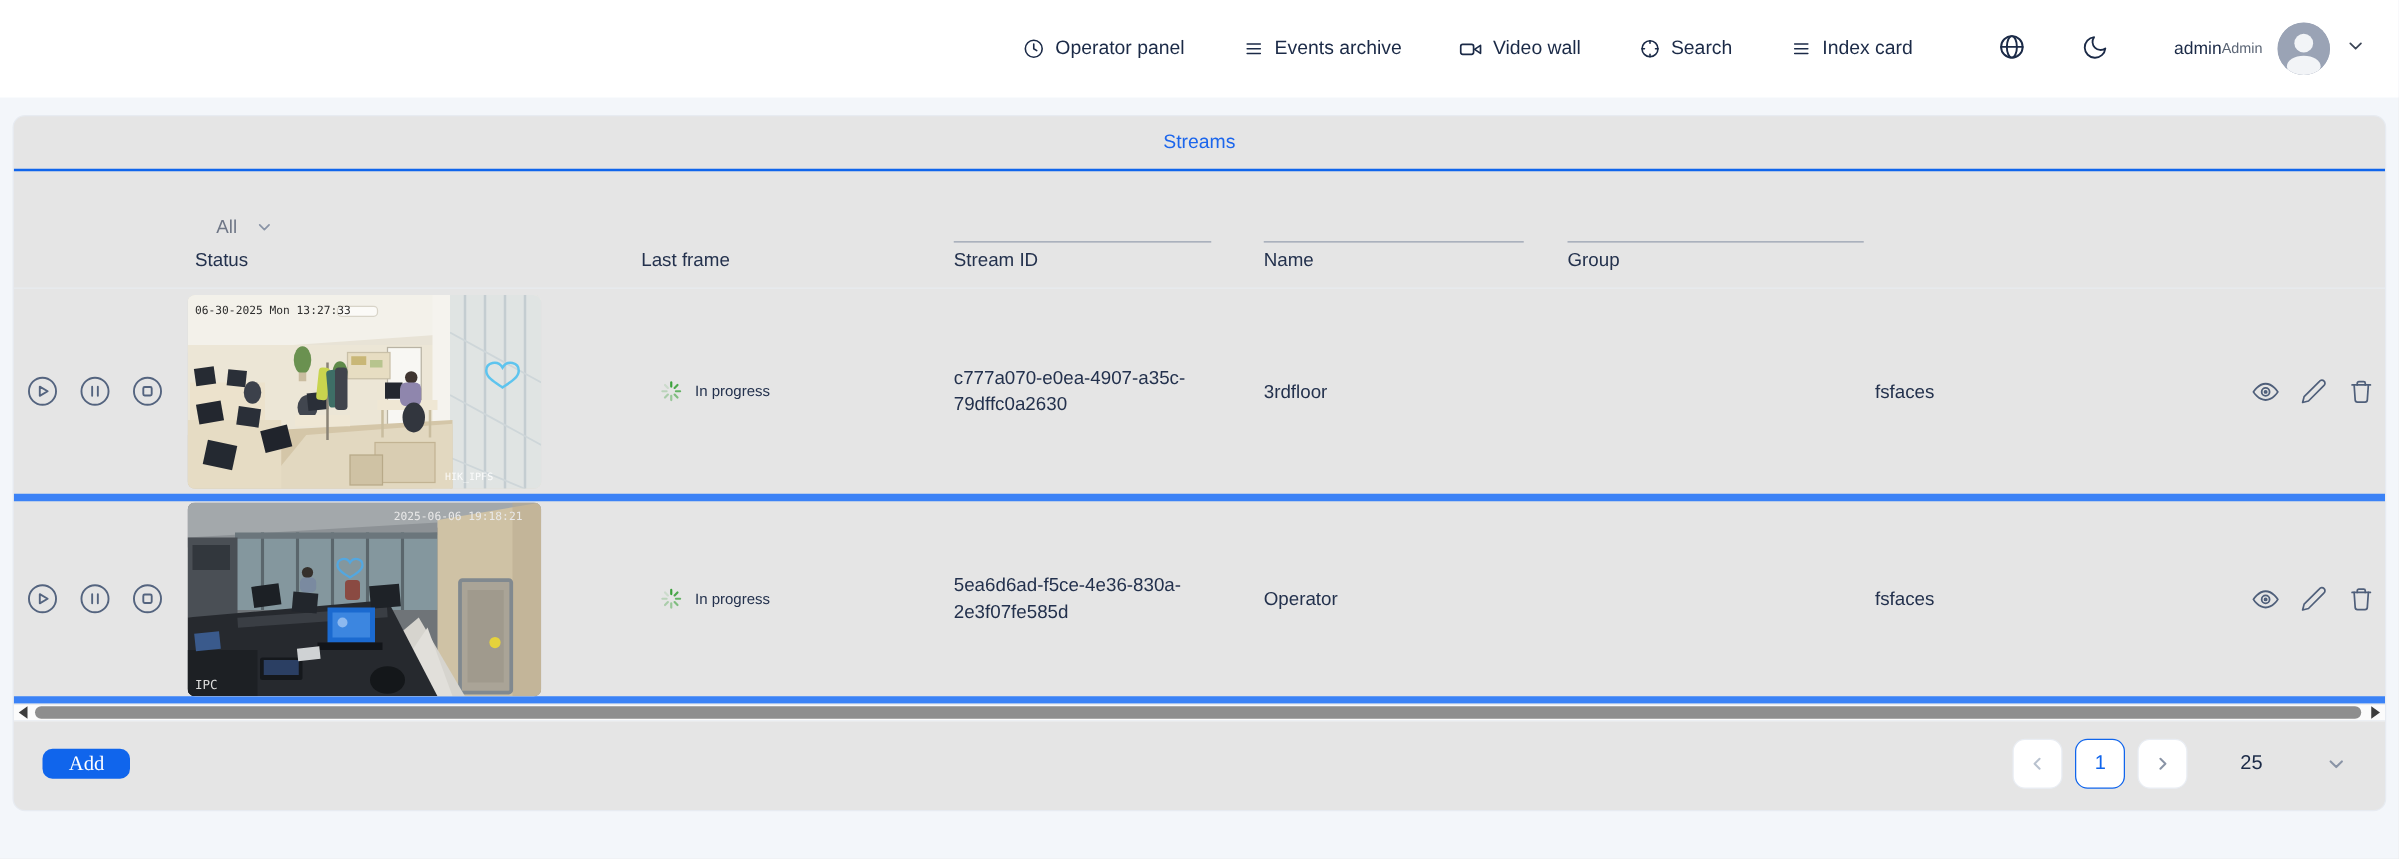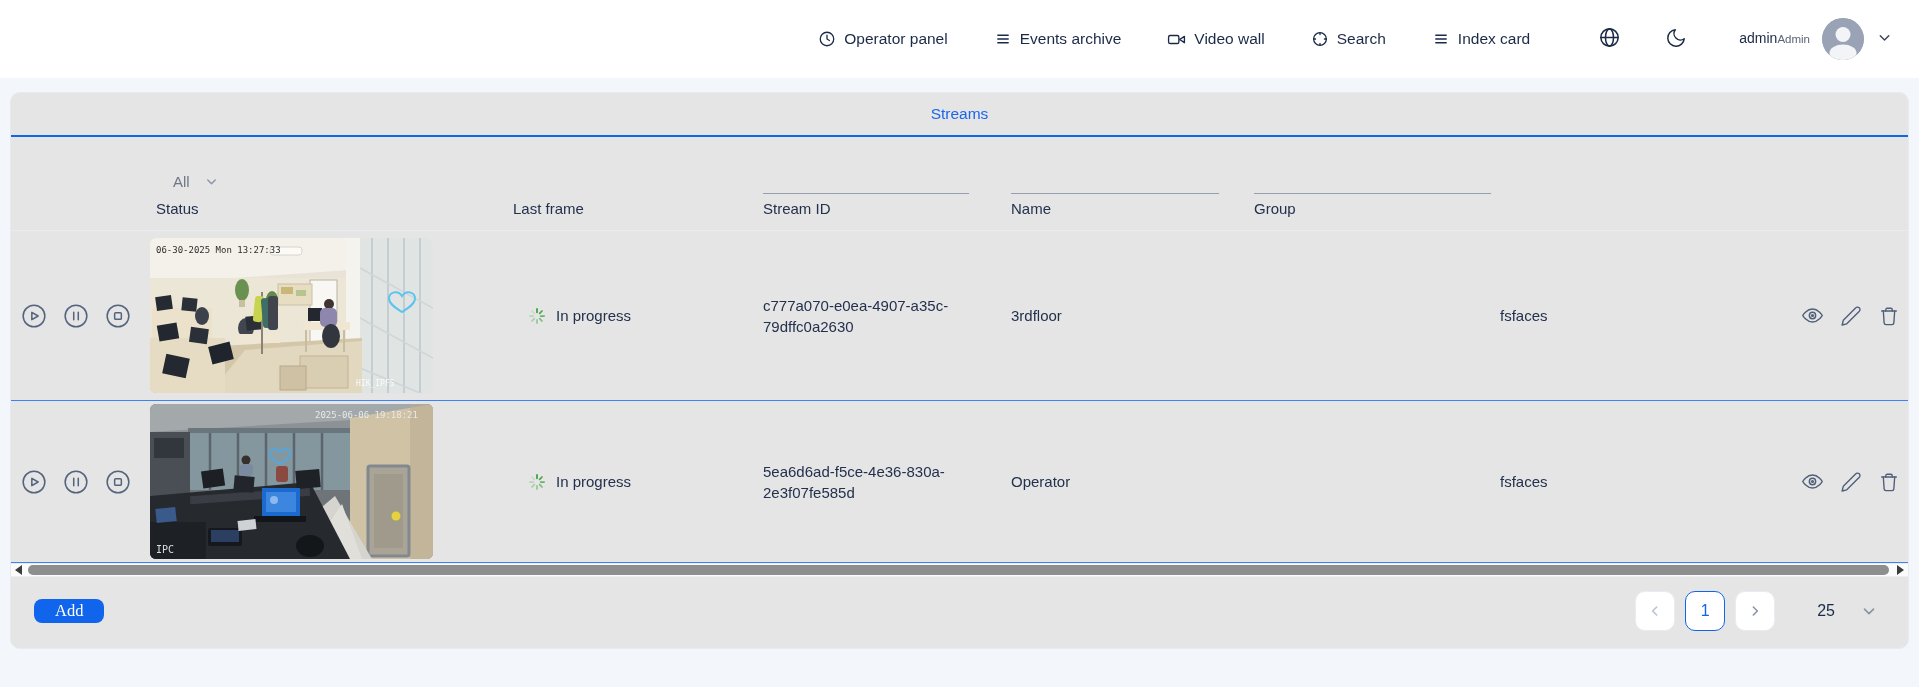--- a/index.html
+++ b/index.html
@@ -37,7 +37,7 @@
   .all-select { display:inline-flex; align-items:center; gap:14px; margin-left:23px; margin-bottom:4px; font-size:15px; color:#6f7787; cursor:pointer; }
   .filter-input { border:none; border-bottom:1px solid #97a0b0; margin-left:6px; height:24px; background:transparent; outline:none; font-size:14px; color:#23314d; }
 
-  .trow { height:170px; border-bottom:1px solid #3b82f6; align-items:center; }
+  .trow { height:170px; border-bottom:6px solid #3b82f6; align-items:center; }
   .trow.r2 { height:162px; }
   .cell { font-size:15px; color:#23314d; padding-left:6px; line-height:1.4; }
   .controls { display:flex; align-items:center; gap:16px; padding-left:10px; }

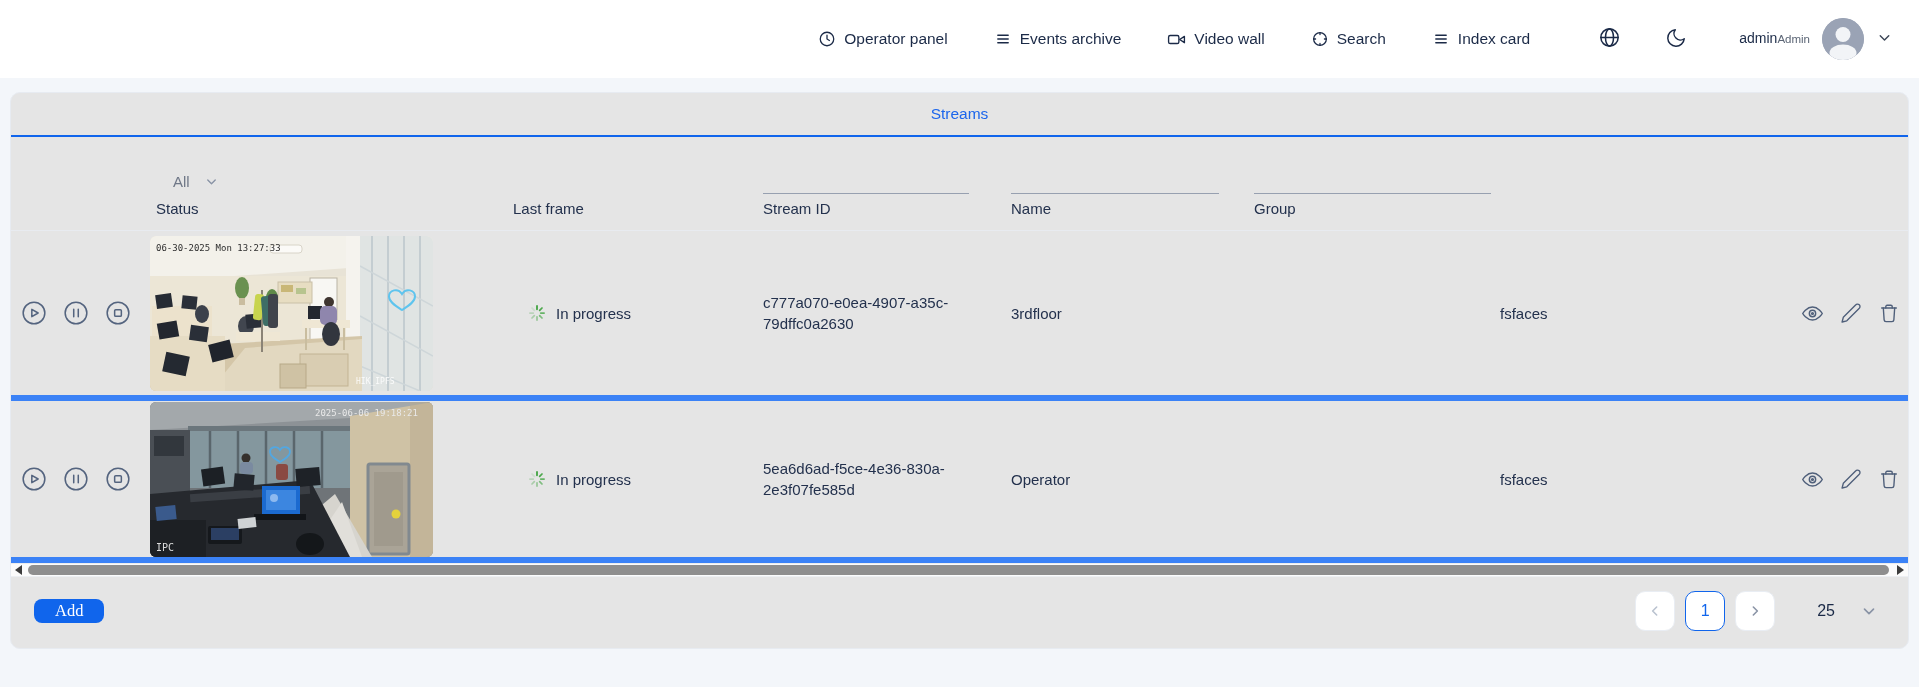--- a/index.html
+++ b/index.html
@@ -44,7 +44,7 @@
   .ctrlbtn { background:none; border:none; padding:0; cursor:pointer; display:flex; }
   .thumbwrap { width:283px; height:155px; border-radius:6px; overflow:hidden; background:#ddd; }
   .statuscell { display:flex; align-items:center; gap:9px; padding-left:14px; }
-  .status-text { font-size:15px; color:#23314d;text-align:right; }
+  .status-text { font-size:12px; color:#23314d;text-align:right; }
   .actions { display:flex; align-items:center; justify-content:flex-end; gap:16px; padding-right:8px; }
 
   

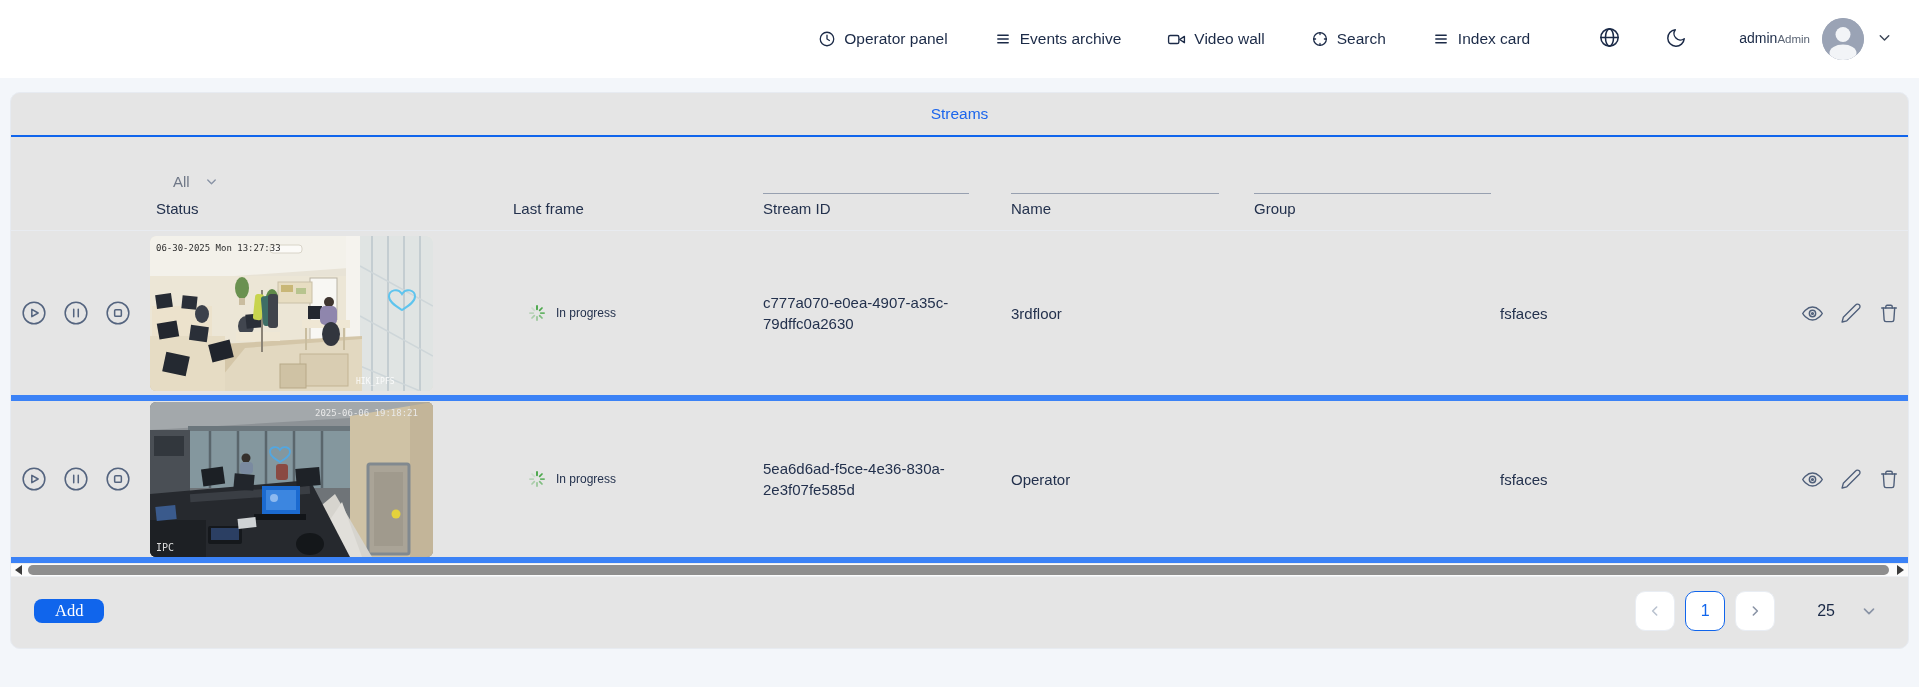--- a/index.html
+++ b/index.html
@@ -60,7 +60,7 @@
   .pagination { display:flex; align-items:center; }
   .pagebtn { width:40px; height:40px; border-radius:10px; border:1px solid #e9edf3; background:#fff; display:flex; align-items:center; justify-content:center; cursor:pointer; margin-left:10px; }
   .pagebtn.current { border-color:#1065ec; color:#1065ec; font-size:16px; }
-  .pagesize { display:flex; align-items:center; gap:25px; margin-left:42px; cursor:pointer; }
+  .pagesize { display:flex; align-items:center; gap:50px; margin-left:42px; cursor:pointer; }
   .pagesize-value { font-size:16px; color:#1b2a47; }
 </style>
 </head>

